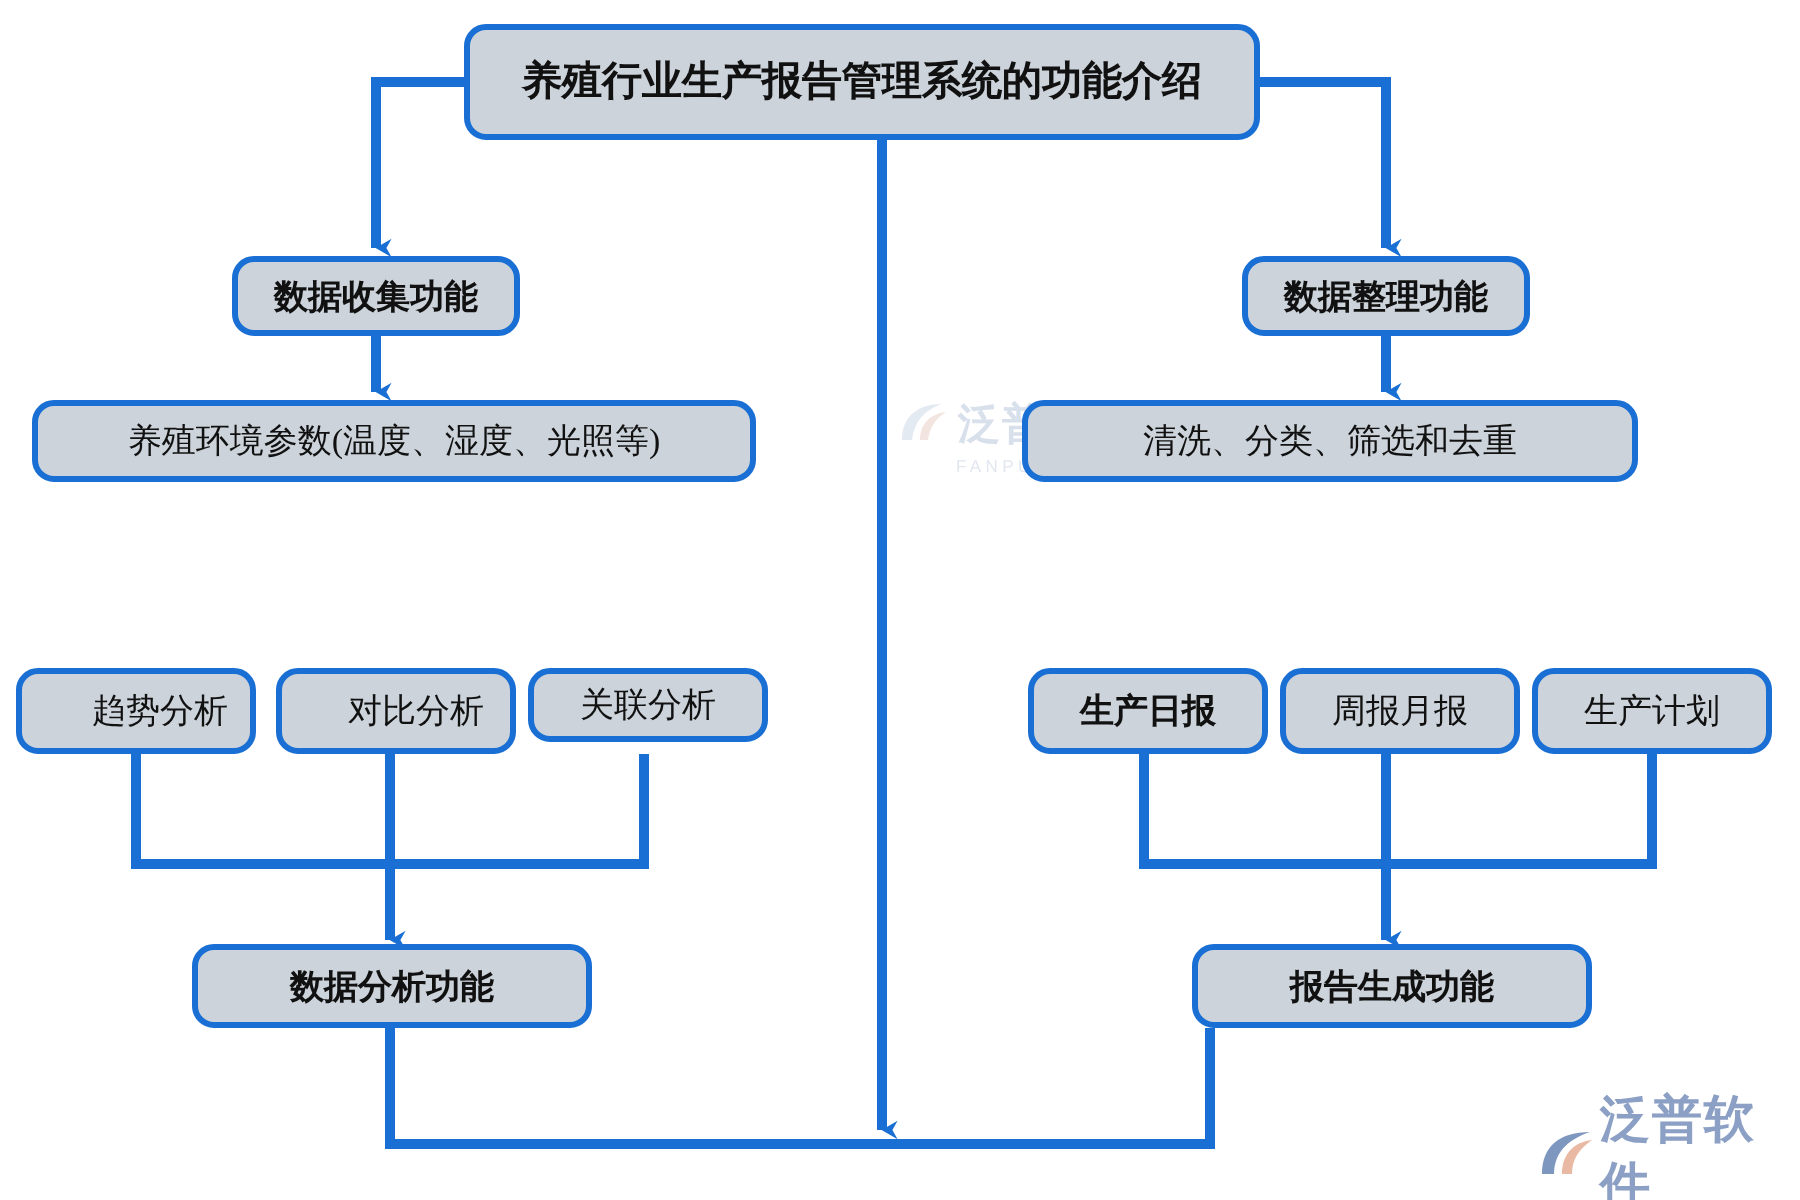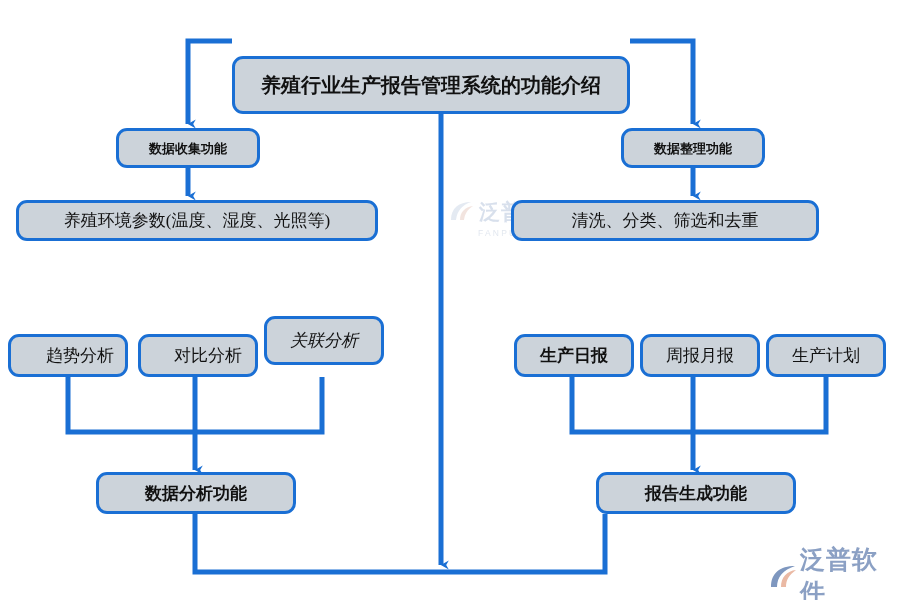--- a/index.html
+++ b/index.html
@@ -86,7 +86,7 @@
     line-height: 1;
   }
   .node.bold { font-weight: bold; }
-  .node-title   { font-size: 20px; margin-top: 44px; }
+  .node-title   { font-size: 20px; }
   .node-lvl2    { font-size: 13px; }
   .node-wide    { font-size: 17px; font-weight: normal; }
   .node-leaf    { font-size: 17px; font-weight: normal; }

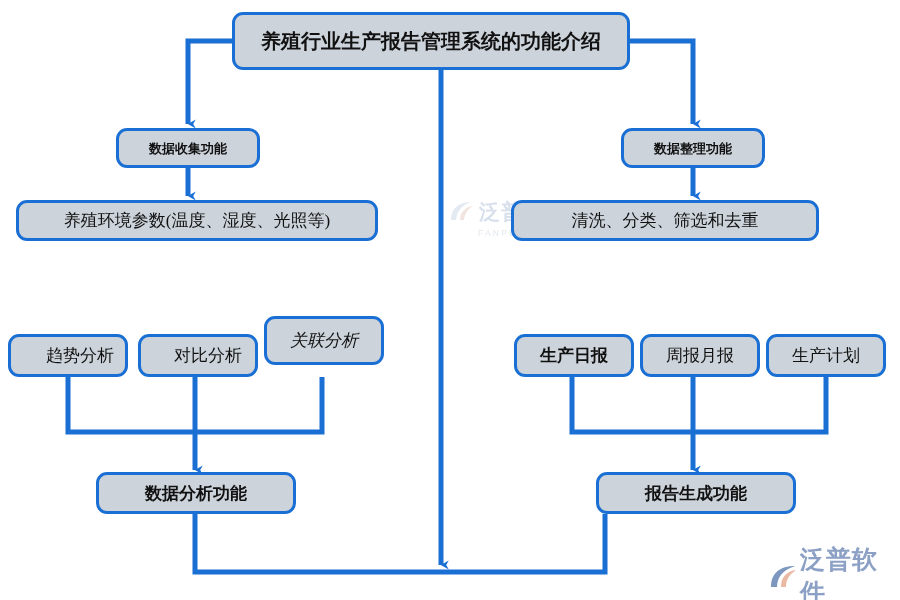--- a/index.html
+++ b/index.html
@@ -87,7 +87,7 @@
   }
   .node.bold { font-weight: bold; }
   .node-title   { font-size: 20px; }
-  .node-lvl2    { font-size: 13px; }
+  .node-lvl2    { font-size: 17px; }
   .node-wide    { font-size: 17px; font-weight: normal; }
   .node-leaf    { font-size: 17px; font-weight: normal; }
   .node-lvl4    { font-size: 17px; }

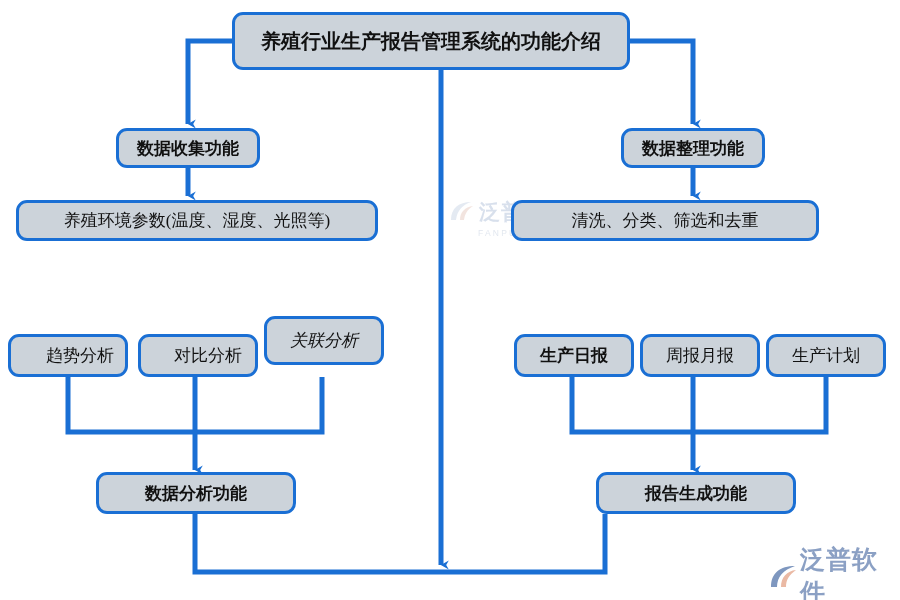--- a/index.html
+++ b/index.html
@@ -169,7 +169,7 @@
     <span>对比分析</span>
   </div>
 
-  <div class="node node-leaf" style="left:264px; top:316px; width:120px; height:49px;font-style:italic;">
+  <div class="node node-leaf" style="left:264px; top:334px; width:120px; height:37px;">
     <span>关联分析</span>
   </div>
 

